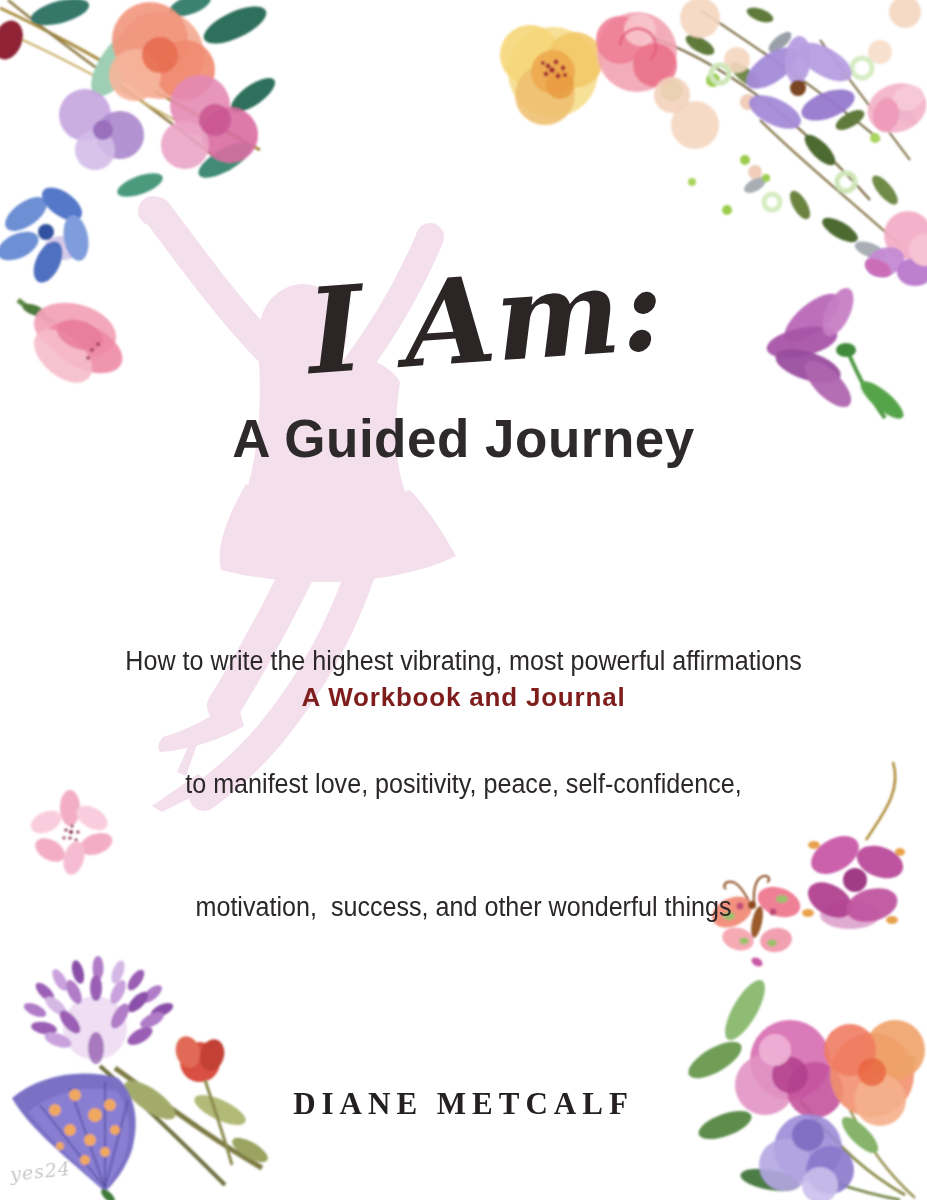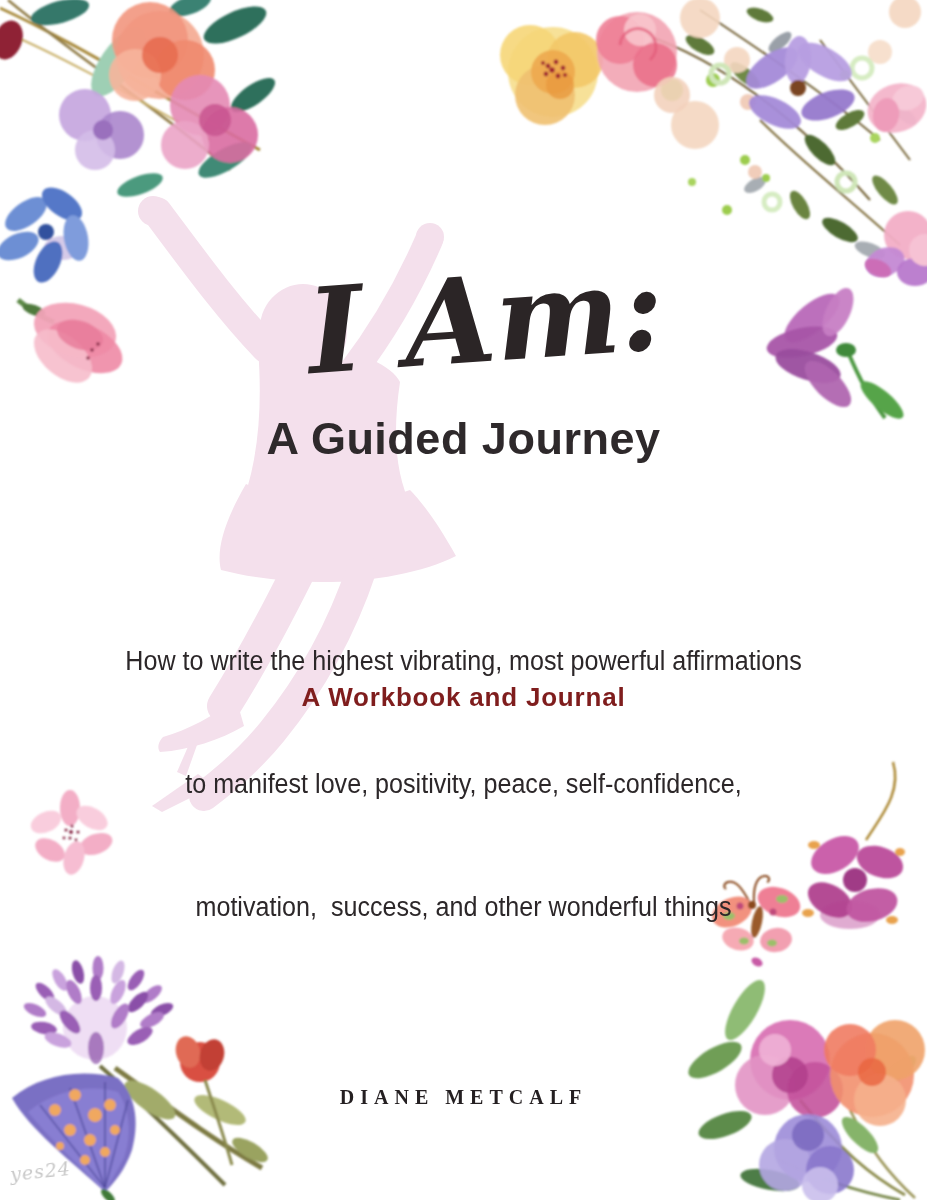--- a/index.html
+++ b/index.html
@@ -17,7 +17,7 @@
     transform:translateX(22px) rotate(-4deg);
   }
   .subtitle{
-    top:408px;font-size:45px;line-height:61px;font-weight:700;
+    top:408px;font-size:53px;line-height:61px;font-weight:700;
     letter-spacing:0.5px;color:#2e292b;
   }
   .tagline{

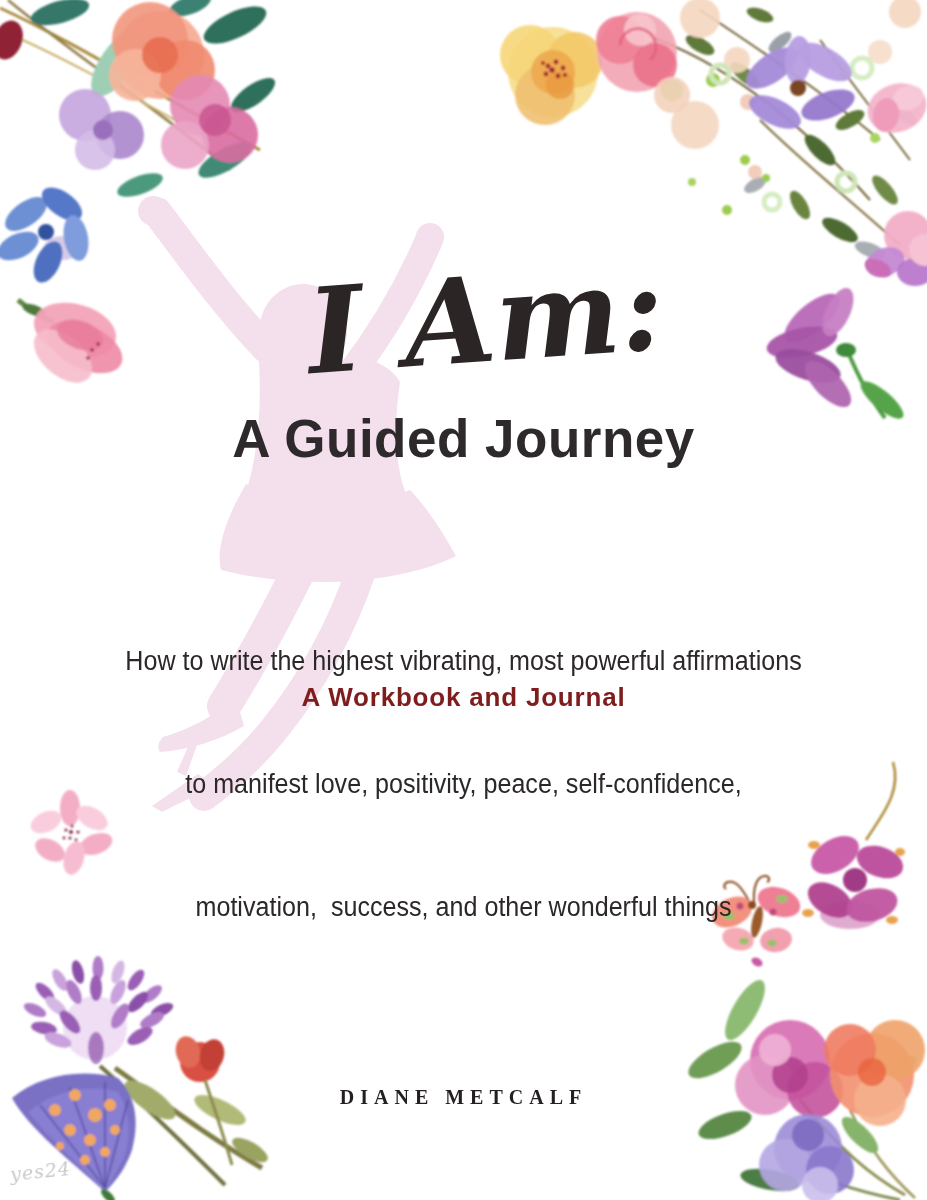--- a/index.html
+++ b/index.html
@@ -29,7 +29,7 @@
   }
   .author{
     top:1086px;font-family:"Liberation Serif",serif;font-weight:700;
-    font-size:20px;letter-spacing:6px;color:#241f21;
+    font-size:31px;letter-spacing:6px;color:#241f21;
   }
   .watermark{
     position:absolute;left:10px;top:1160px;z-index:3;

